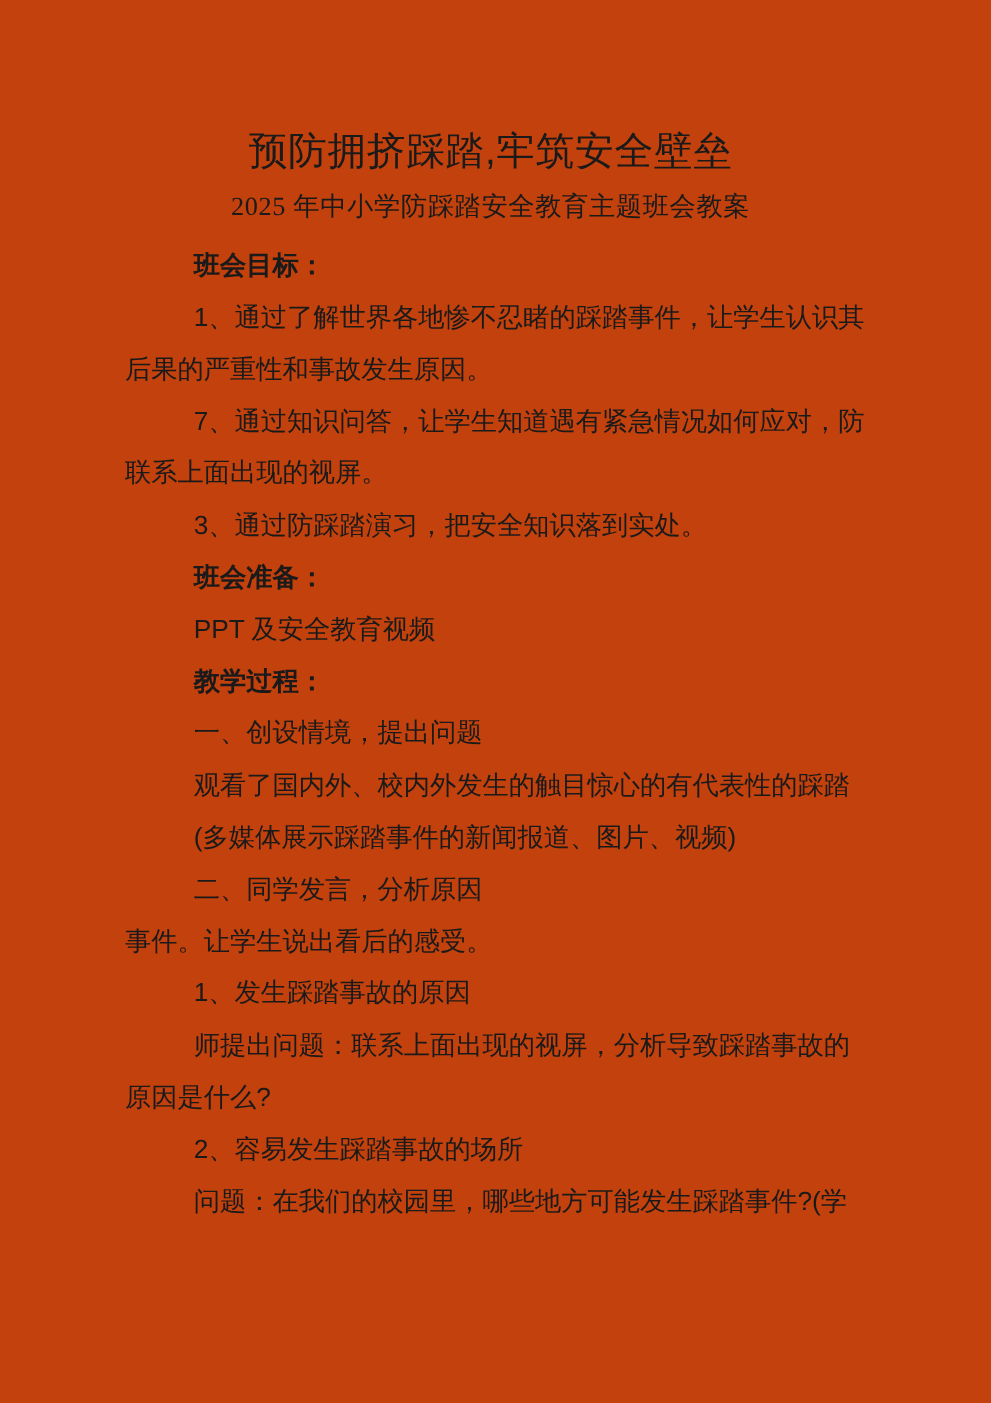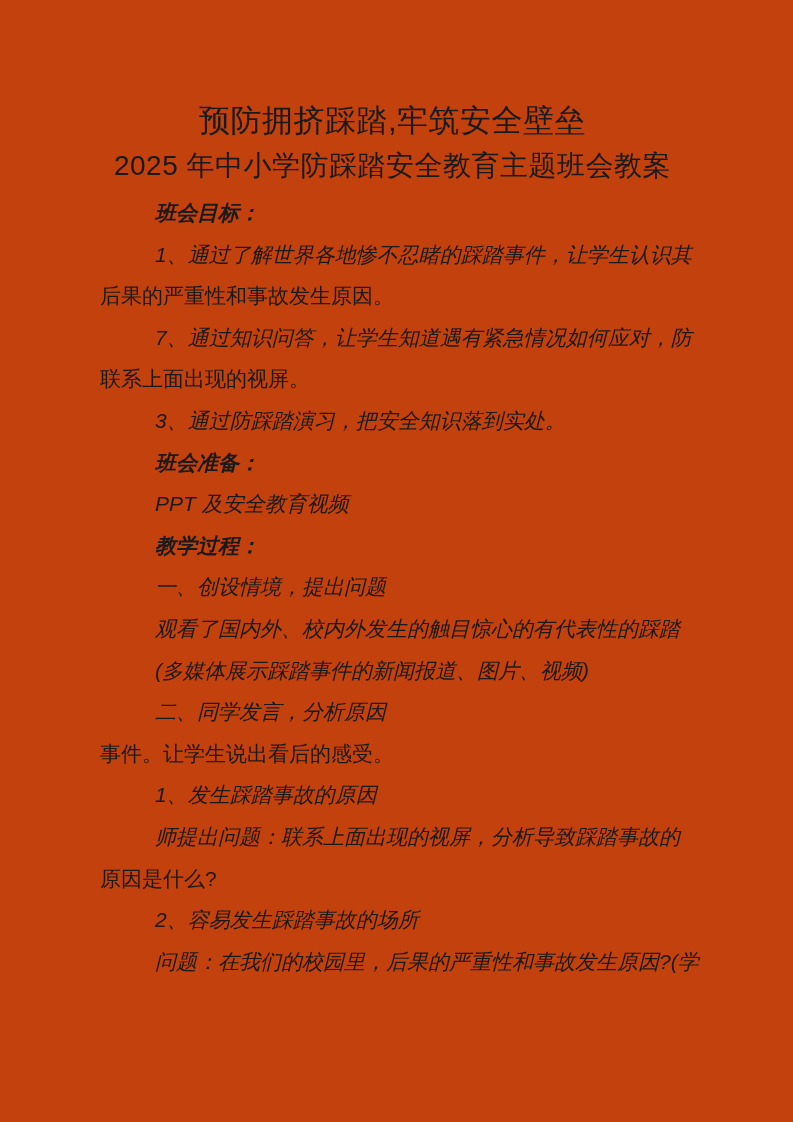--- a/index.html
+++ b/index.html
@@ -31,7 +31,7 @@
     letter-spacing: 0.5px;
   }
   .title-1 { font-size: 31px; }
-  .title-2 { font-size: 28px; margin-bottom: 4px; }
+  .title-2 { font-size: 21px; margin-bottom: 4px; font-family: Liberation Serif, serif; }
   .doc-line {
     font-size: 21px;
     line-height: 41.6px;

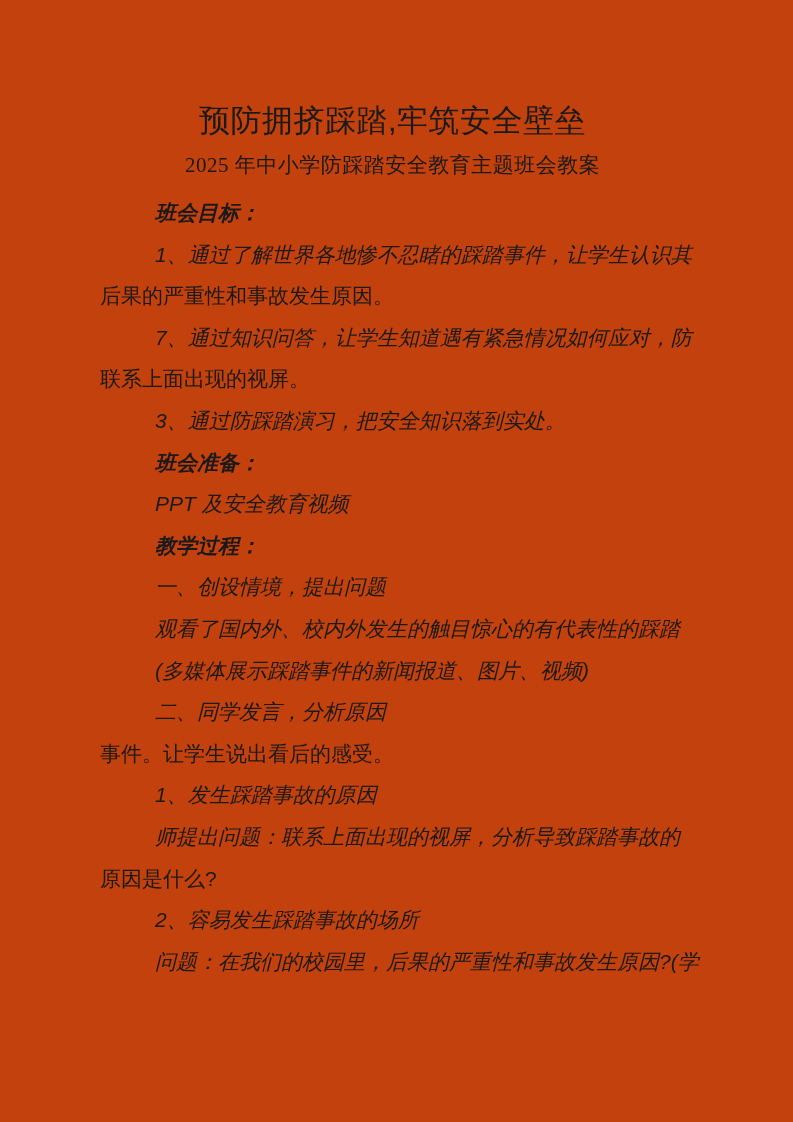--- a/index.html
+++ b/index.html
@@ -40,7 +40,7 @@
     font-weight: 400;
   }
   .doc-line.heading { font-weight: 700; }
-  .doc-line.indent { padding-left: 55px; font-style: italic; }
+  .doc-line.indent { padding-left: 55px; }
 </style>
 </head>
 <body>

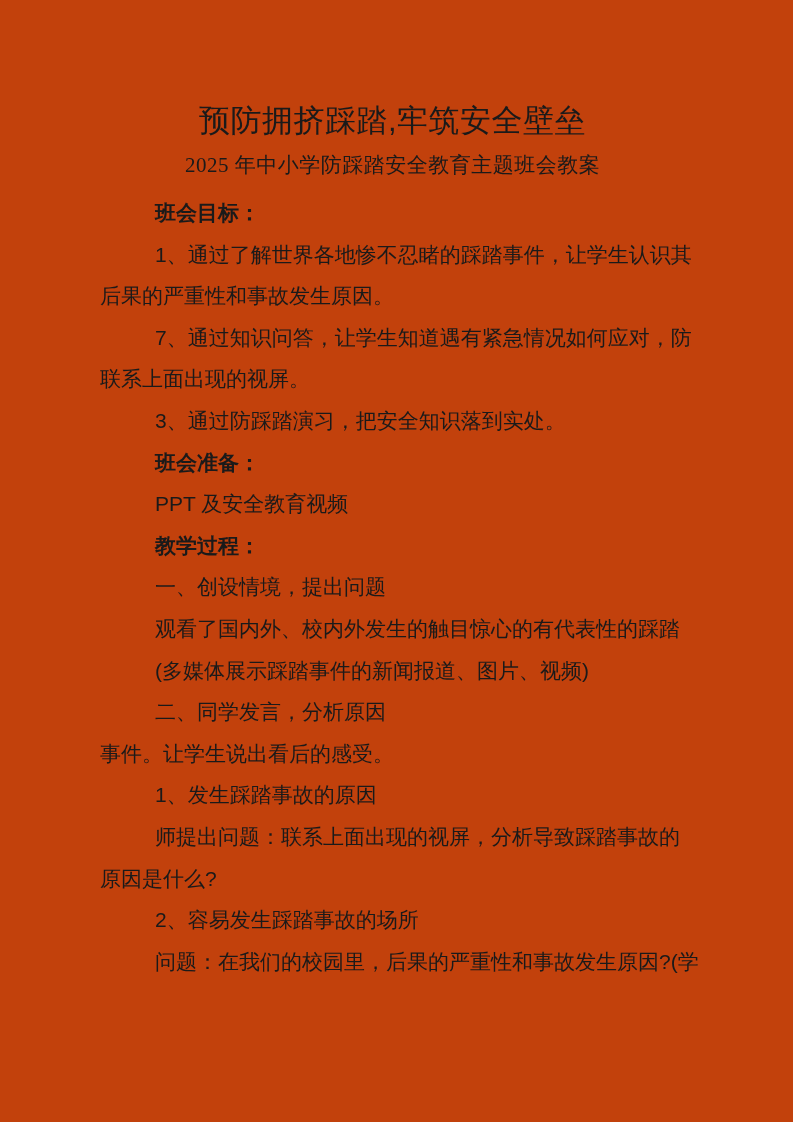--- a/index.html
+++ b/index.html
@@ -68,7 +68,7 @@
         <div class="doc-line body indent">师提出问题：联系上面出现的视屏，分析导致踩踏事故的</div>
         <div class="doc-line body">原因是什么?</div>
         <div class="doc-line body indent">2、容易发生踩踏事故的场所</div>
-        <div class="doc-line body indent">问题：在我们的校园里，后果的严重性和事故发生原因?(学</div>
+        <div class="doc-line body indent">问题：在我们的校园里，哪些地方可能发生踩踏事件?(学</div>
       </div>
   </div>
 </div>

